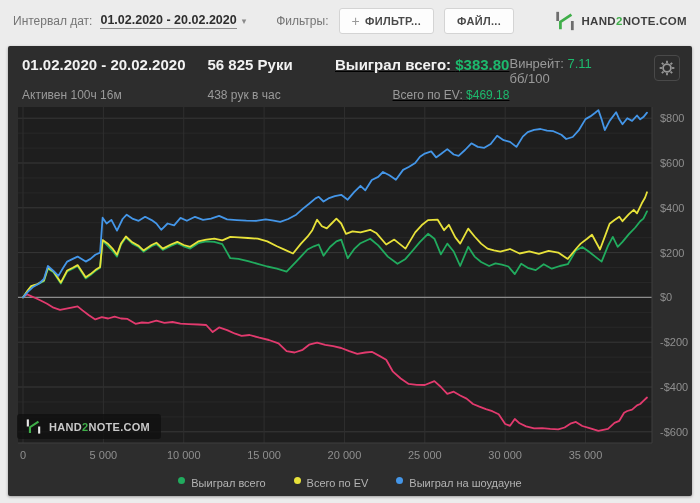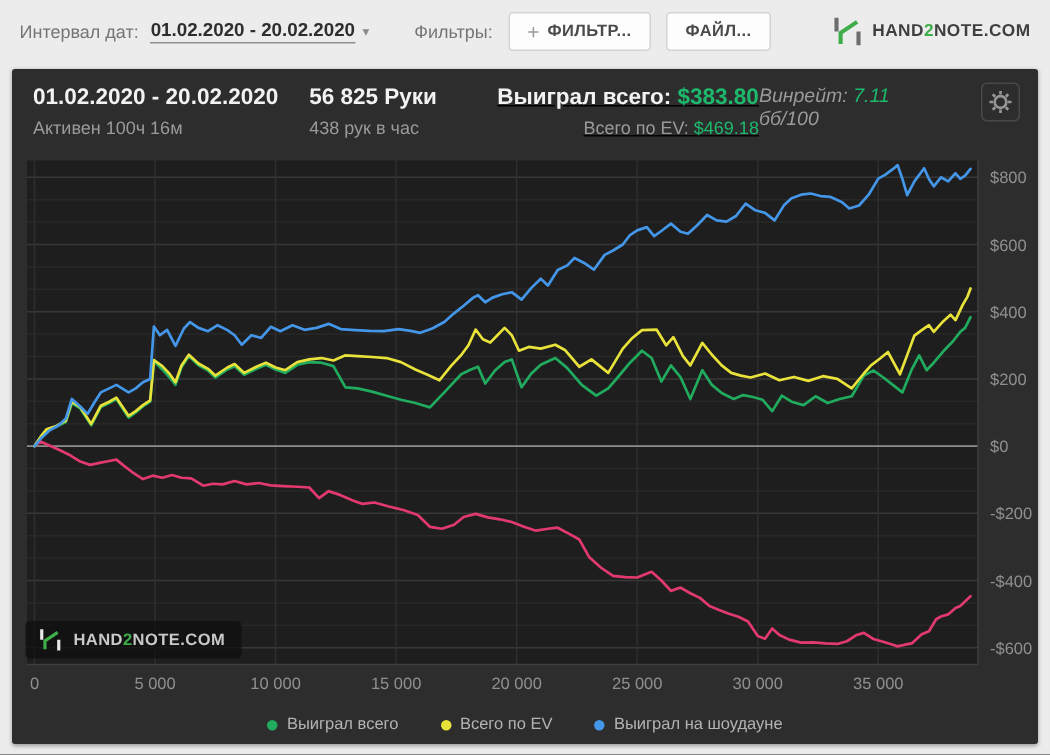--- a/index.html
+++ b/index.html
@@ -37,7 +37,7 @@
   .col-dates { width:188px; }
   .col-hands { width:118px; }
   .col-won { width:188px; text-align:right;text-decoration:underline; }
-  .col-winrate { margin-left:auto; margin-right:44px;font-style:italic; }
+  .col-winrate { margin-left:auto; margin-right:44px; }
   .col-winrate .line1 { font-size:13px; color:#9a9a9a; margin-top:1px; }
   .col-winrate .stat-sub { font-size:12.5px; }
   .green { color:#1db96d; }

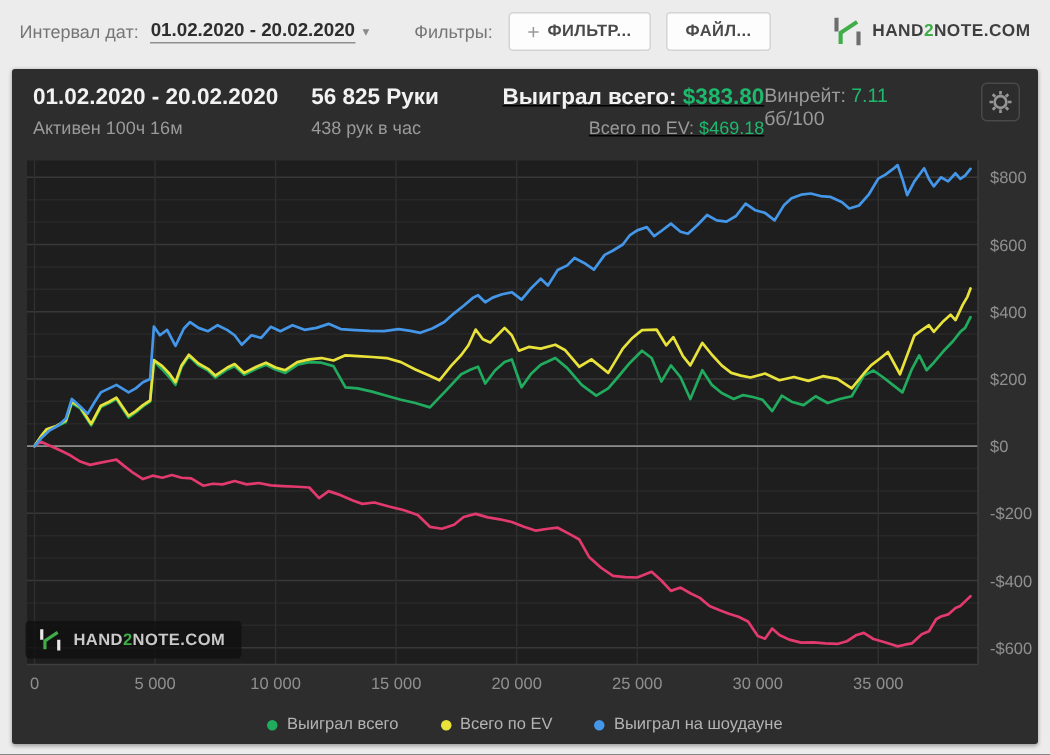--- a/index.html
+++ b/index.html
@@ -33,7 +33,7 @@
   }
   .stats { height:56px; padding:9px 14px 0 14px; display:flex; position:relative; }
   .stat-big { font-size:15px; font-weight:700; color:#f2f2f2; line-height:1.3; white-space:nowrap; }
-  .stat-sub { font-size:12px; color:#9a9a9a; margin-top:3px; white-space:nowrap; }
+  .stat-sub { font-size:12px; color:#9a9a9a; margin-top:13px; white-space:nowrap; }
   .col-dates { width:188px; }
   .col-hands { width:118px; }
   .col-won { width:188px; text-align:right;text-decoration:underline; }

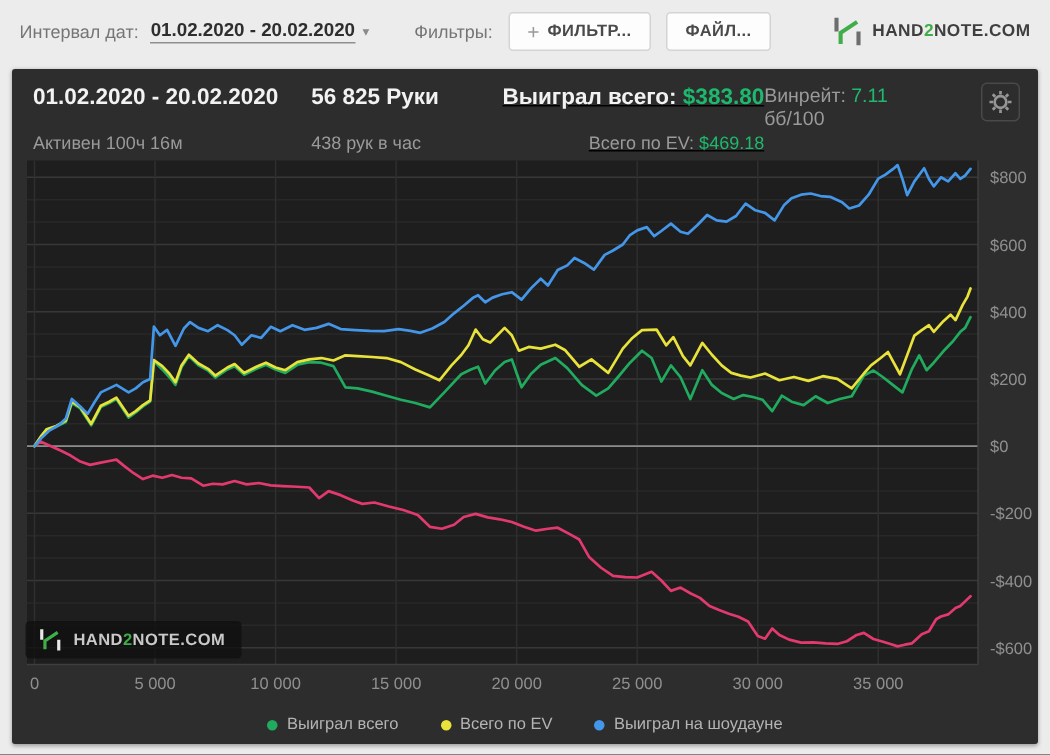--- a/index.html
+++ b/index.html
@@ -56,7 +56,7 @@
   }
   .wm-text { font-size:11px; font-weight:800; color:#c9c9c9; letter-spacing:.3px; }
   .legend { height:26px; display:flex; align-items:center; justify-content:center; gap:28px; }
-  .legend-item { display:flex; align-items:center; gap:6px; cursor:pointer; }
+  .legend-item { display:flex; align-items:flex-start; gap:6px; cursor:pointer; }
   .legend-dot { width:7px; height:7px; border-radius:50%; }
   .legend-label { font-size:11px; color:#b4b4b4; }
 </style>

